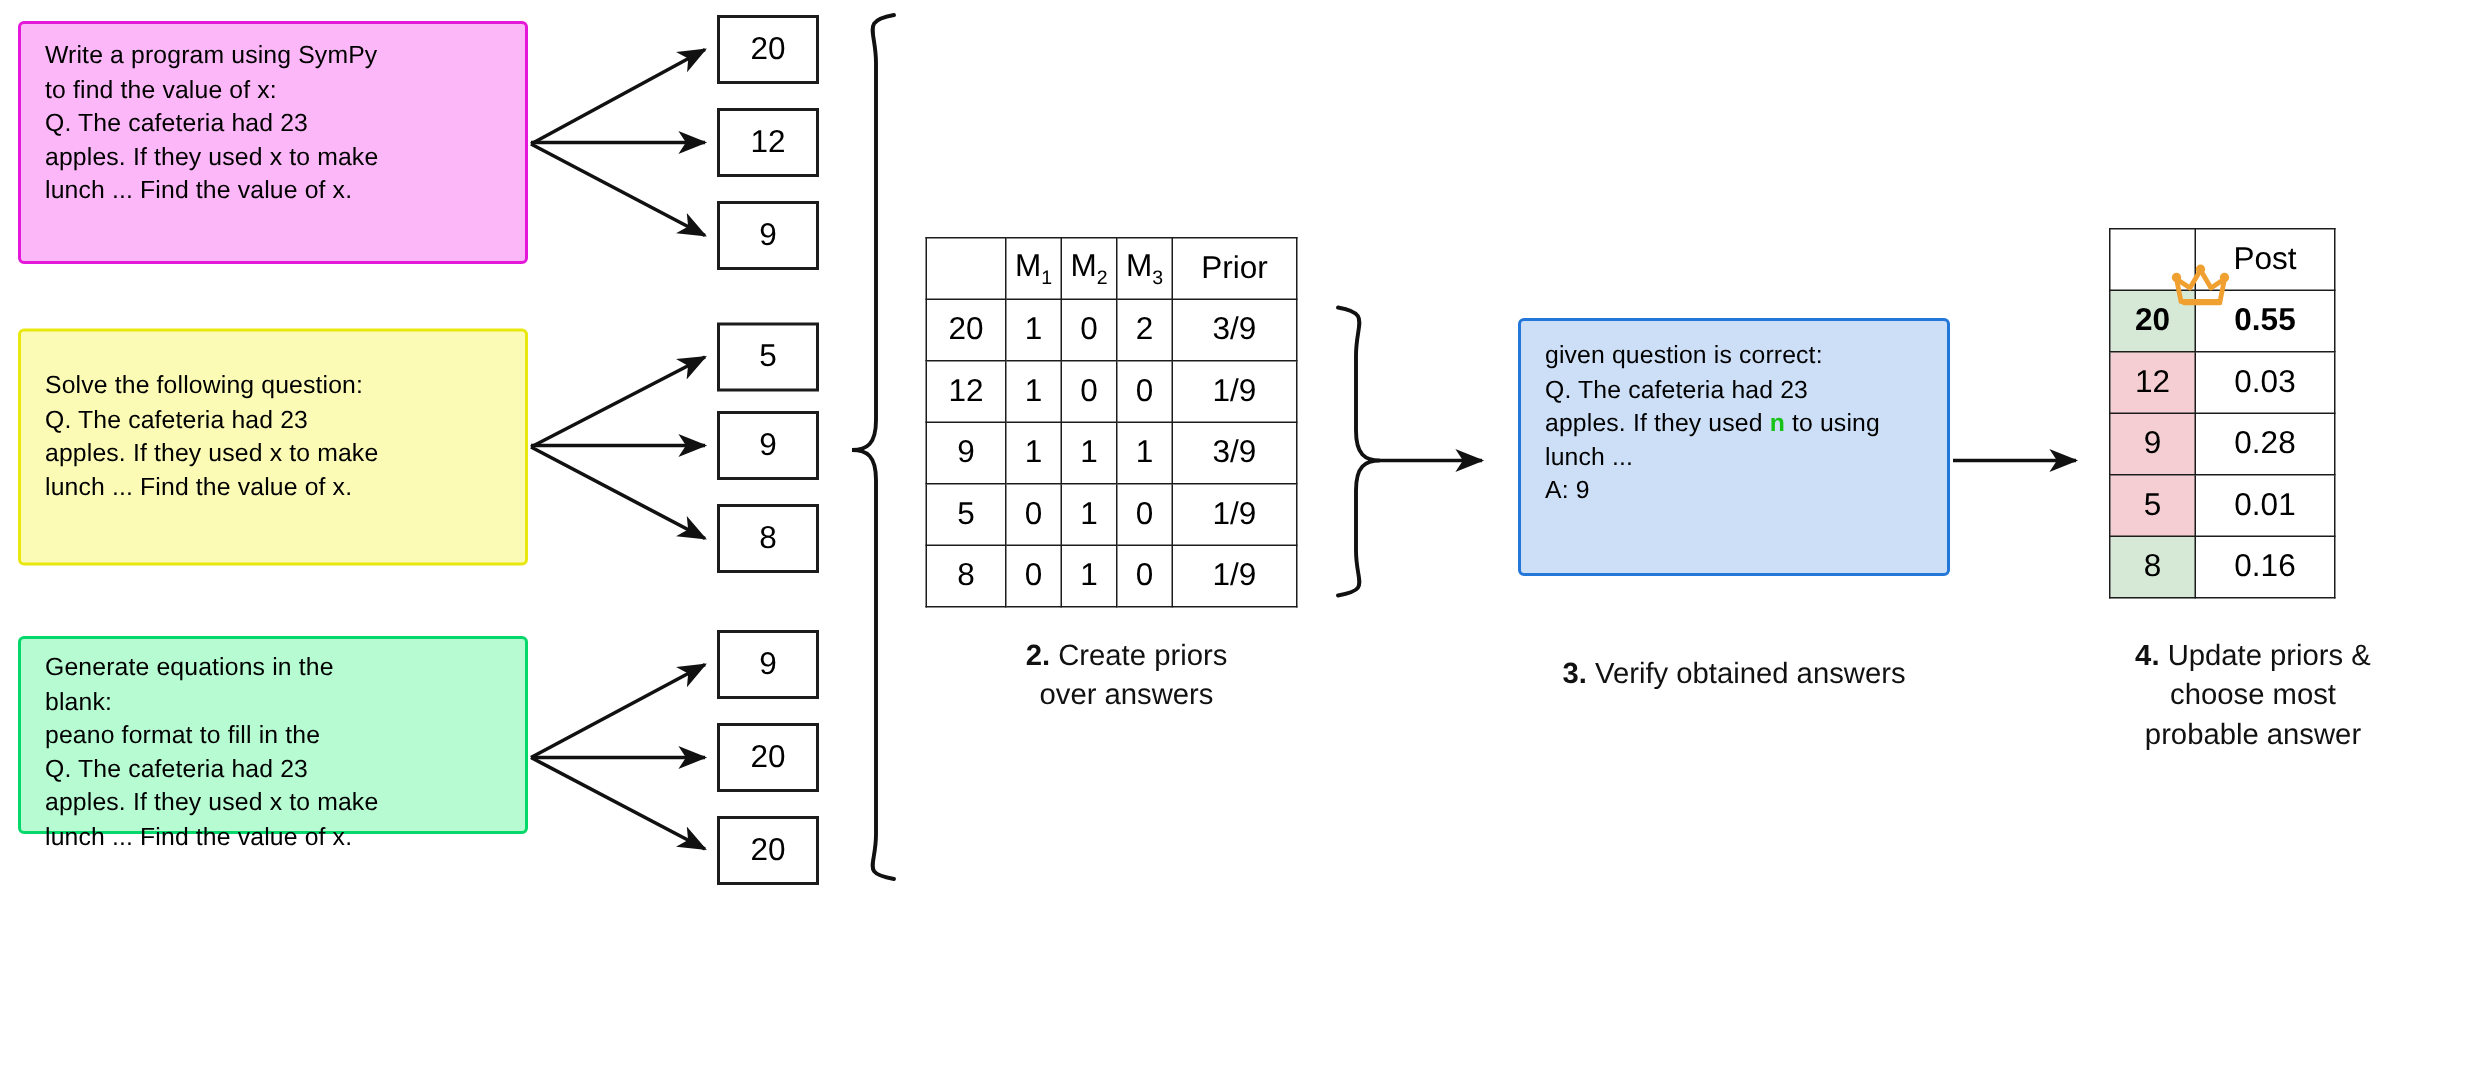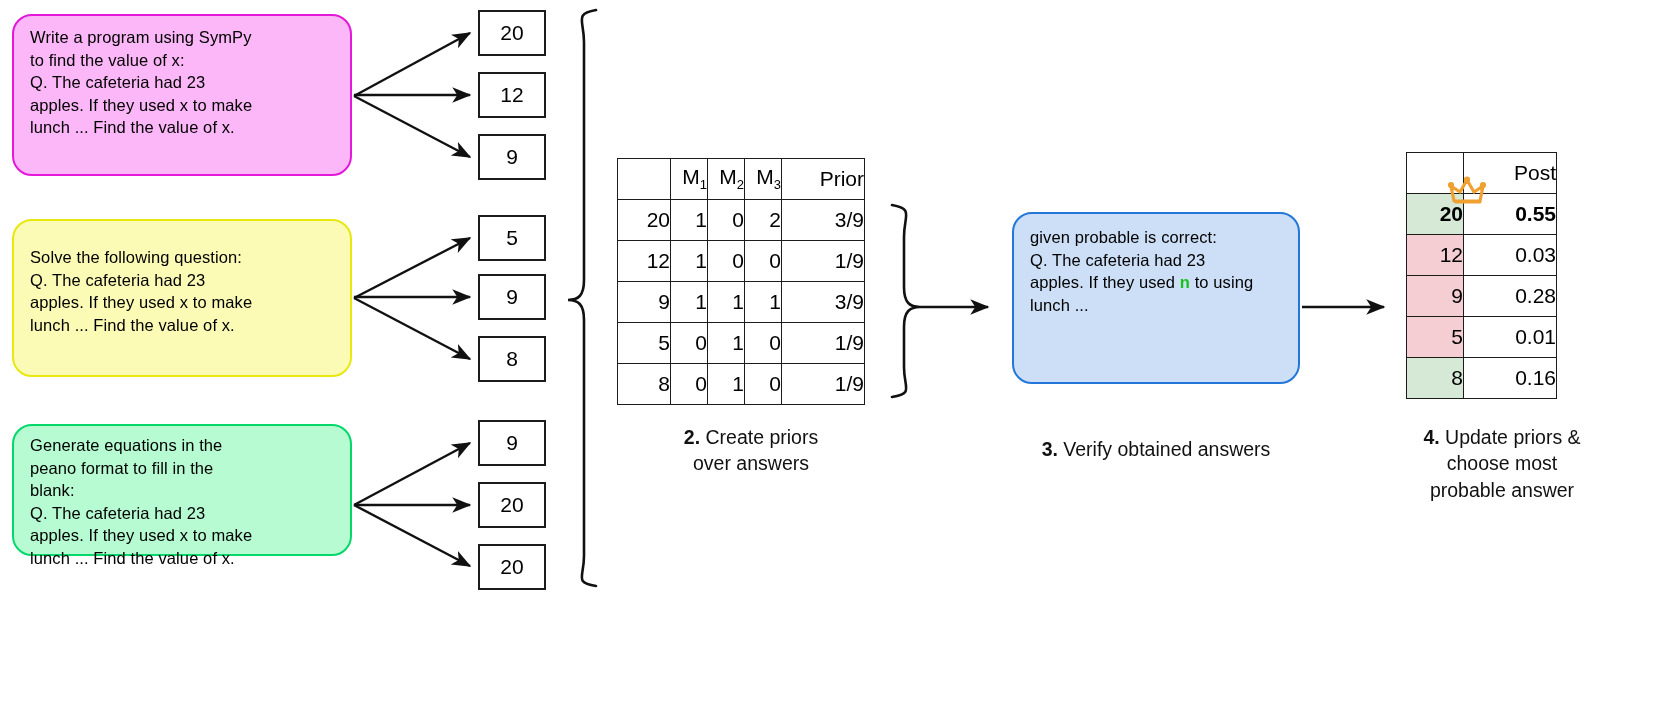--- a/index.html
+++ b/index.html
@@ -20,7 +20,7 @@
   
   .prompt{
     box-sizing:border-box;
-    border-radius:20px;
+    border-radius:4px;
     border:2px solid #000;
     padding:10px 14px 10px 16px;
     font-size:16.5px;

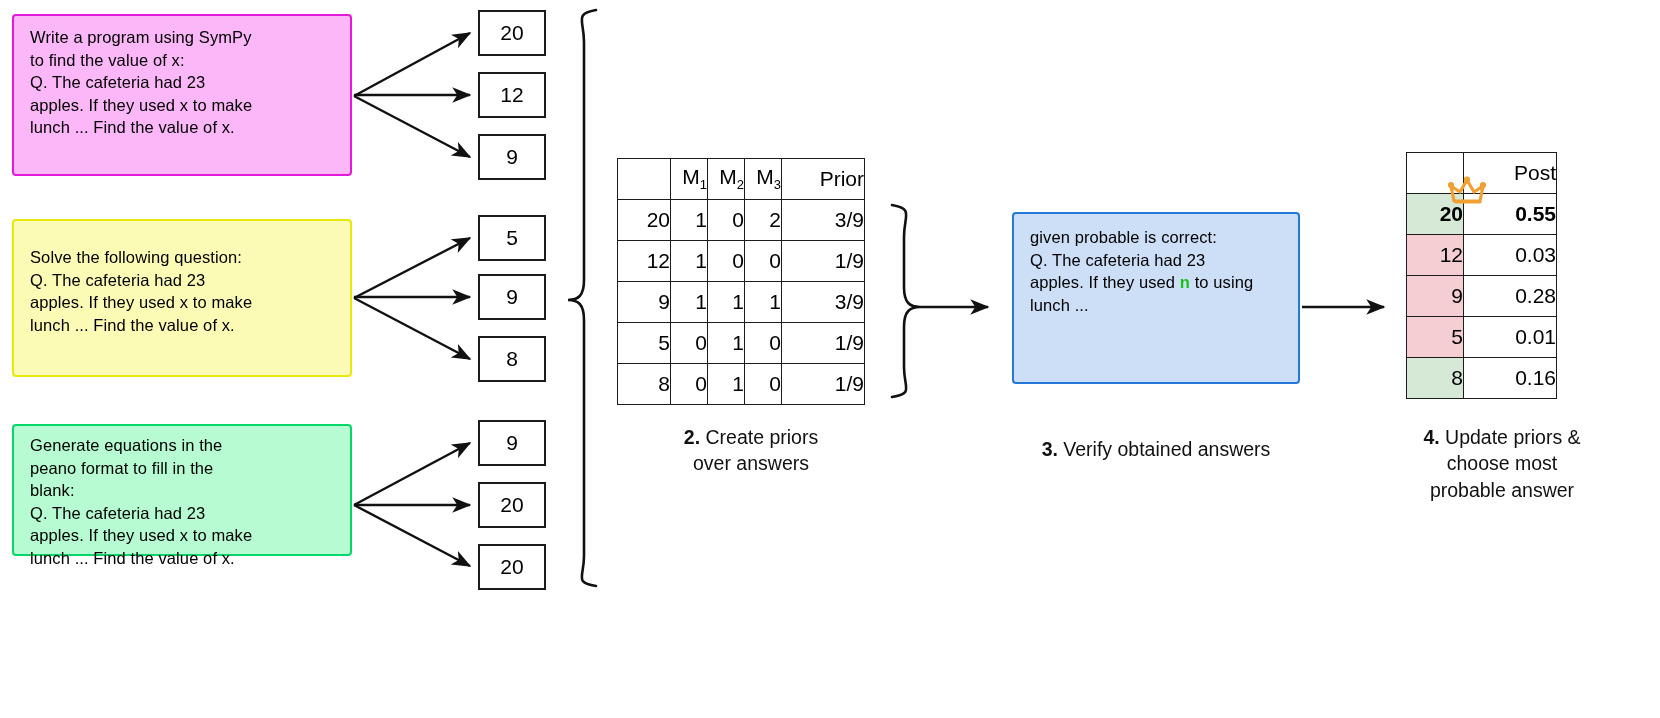--- a/index.html
+++ b/index.html
@@ -51,7 +51,7 @@
   }
   table.grid td{
     border:1.6px solid #1c1c1c;
-    text-align:right;
+    text-align:center;
     font-size:21px;
     padding:0;
     height:40px;

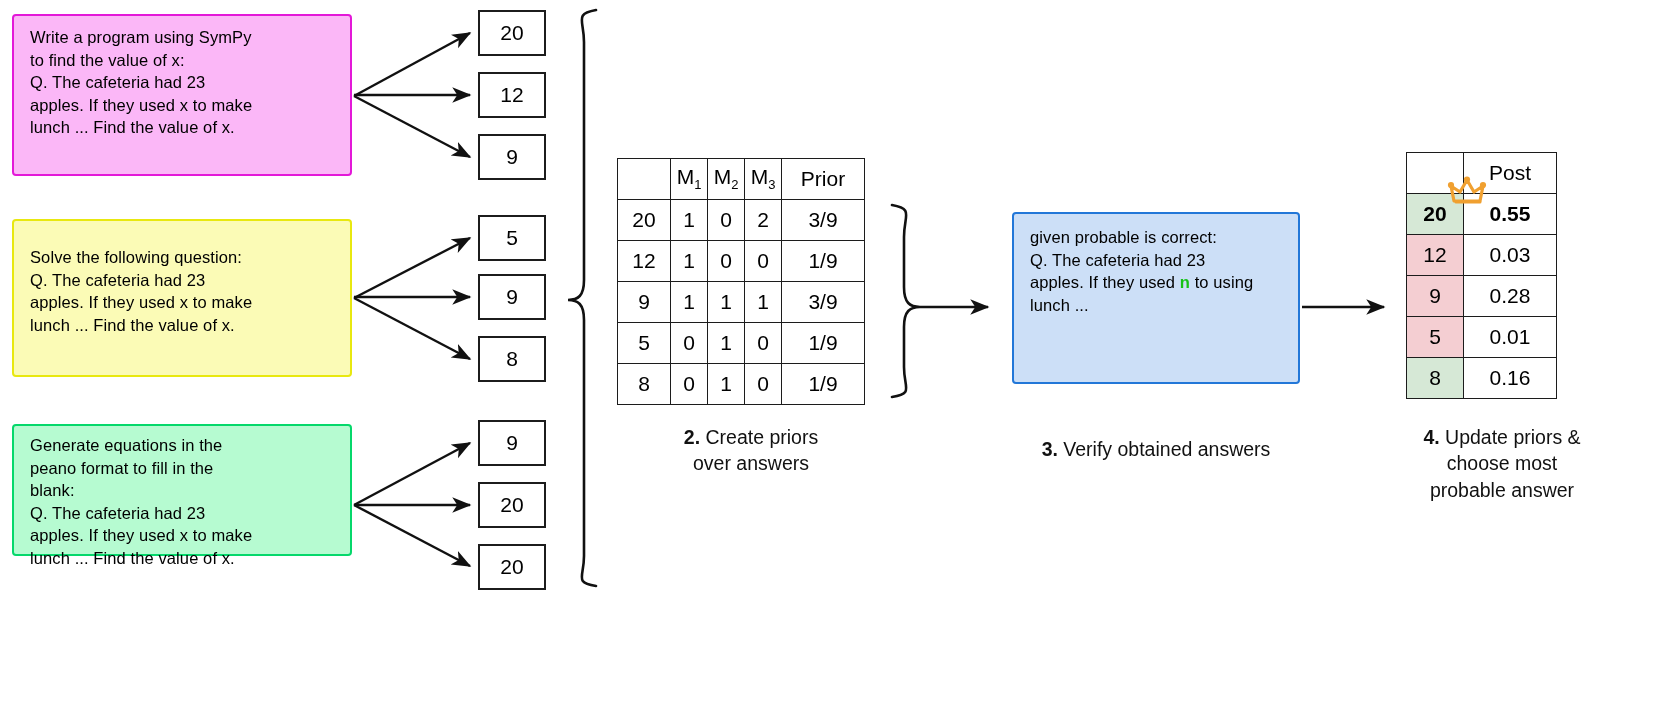--- a/index.html
+++ b/index.html
@@ -235,7 +235,7 @@
   </svg>
 
   <div class="abs prompt prompt-blue" style="left:1012px;top:212px;width:288px;height:172px;padding-top:12px;">
-    <div>given probable is correct:</div>
+    <div>given question is correct:</div>
     <div>Q. The cafeteria had 23</div>
     <div><span>apples. If they used </span><span class="hl">n</span><span> to using</span></div>
     <div>lunch ...</div>

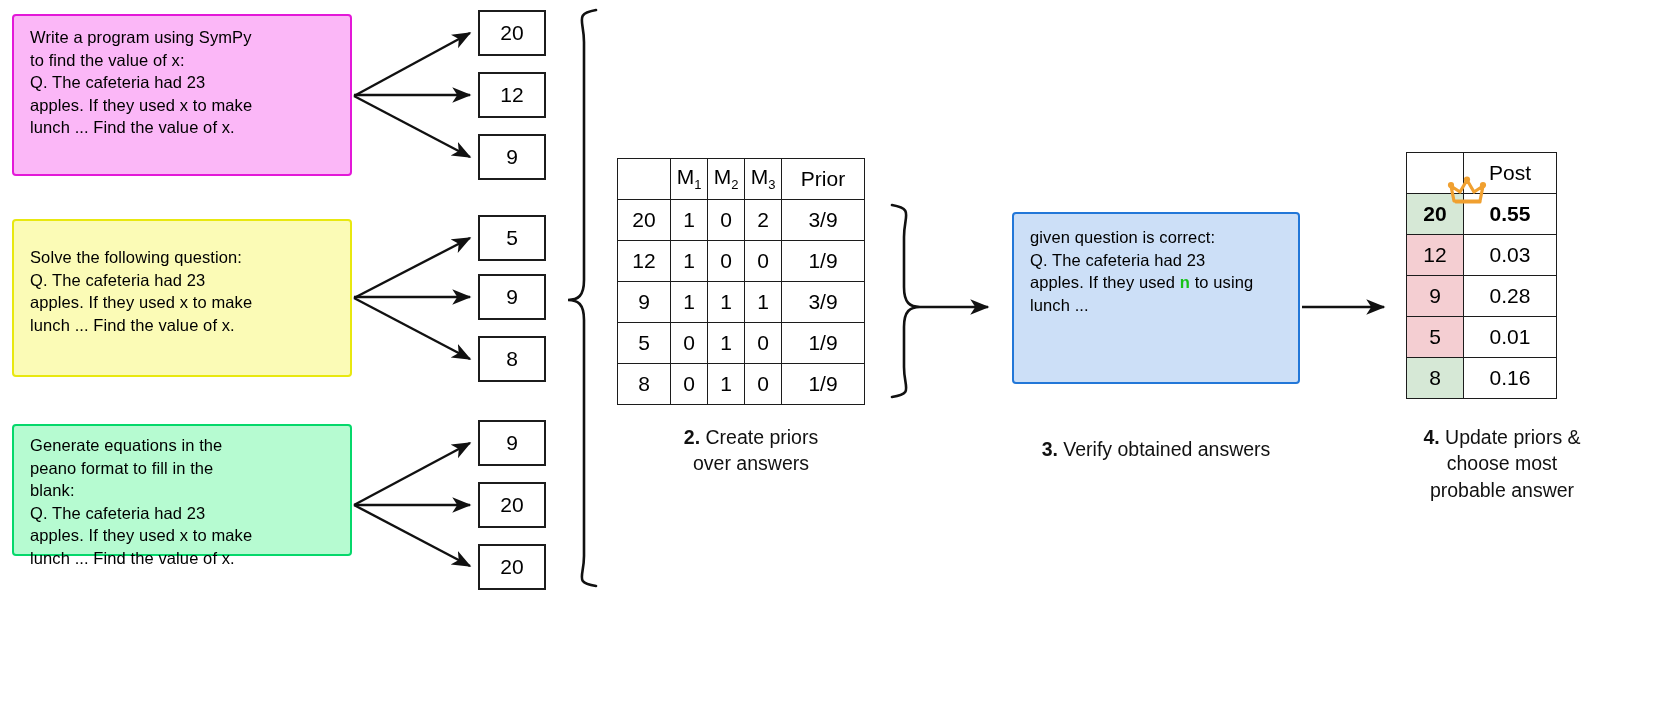--- a/index.html
+++ b/index.html
@@ -239,6 +239,7 @@
     <div>Q. The cafeteria had 23</div>
     <div><span>apples. If they used </span><span class="hl">n</span><span> to using</span></div>
     <div>lunch ...</div>
+    <div>A: 9</div>
   </div>
 
   <div class="abs caption" style="left:1000px;top:436px;width:312px;">

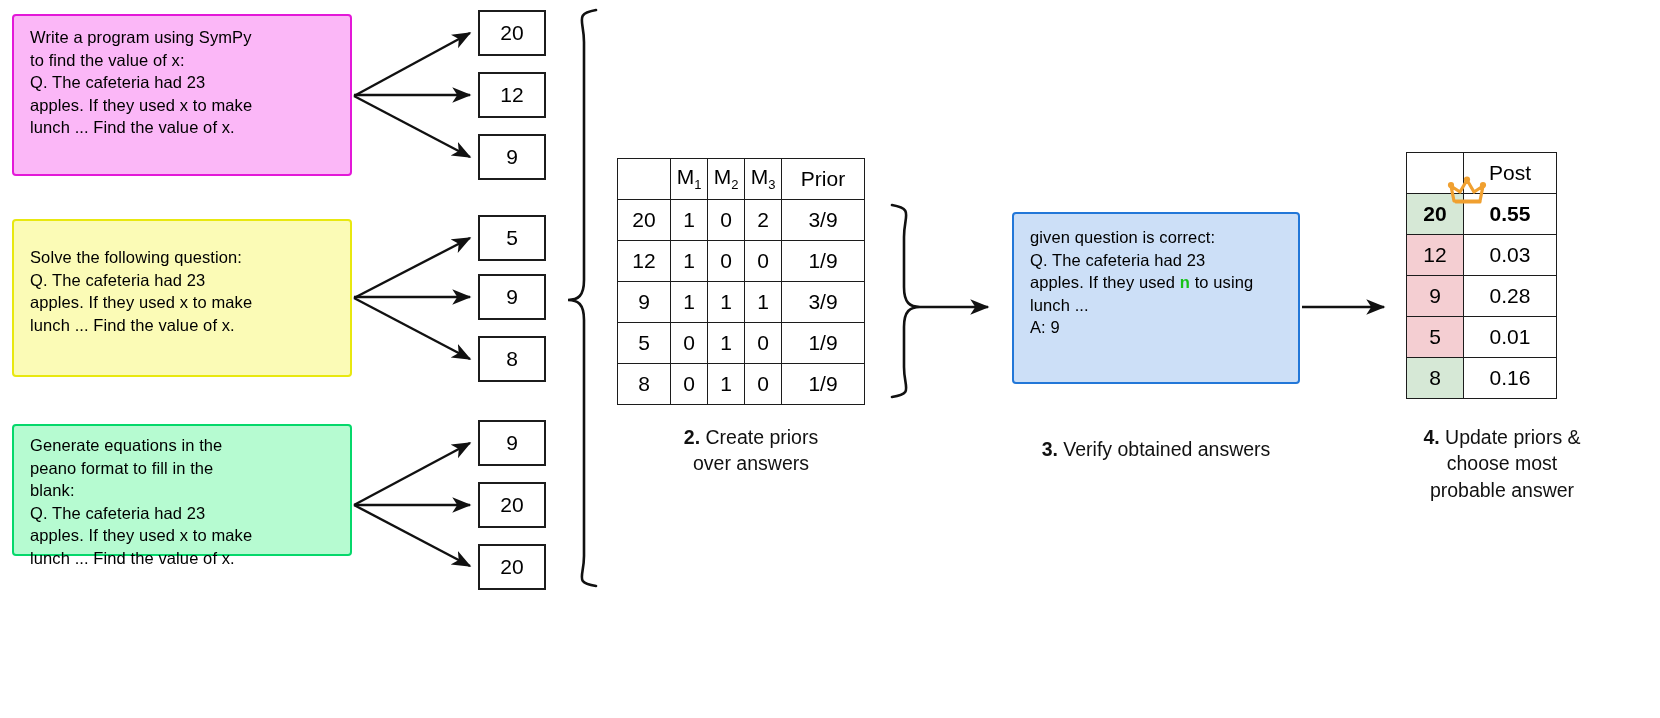--- a/index.html
+++ b/index.html
@@ -109,8 +109,8 @@
 
   <div class="abs prompt prompt-green" style="left:12px;top:424px;width:340px;height:132px;padding-top:8px;">
     <div>Generate equations in the</div>
+    <div>blank:</div>
     <div>peano format to fill in the</div>
-    <div>blank:</div>
     <div>Q. The cafeteria had 23</div>
     <div>apples. If they used x to make</div>
     <div>lunch ... Find the value of x.</div>

